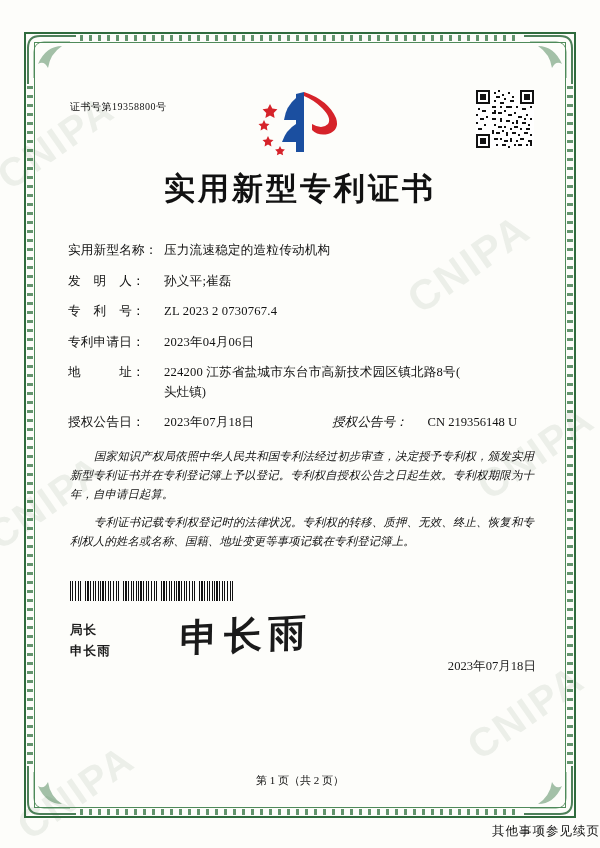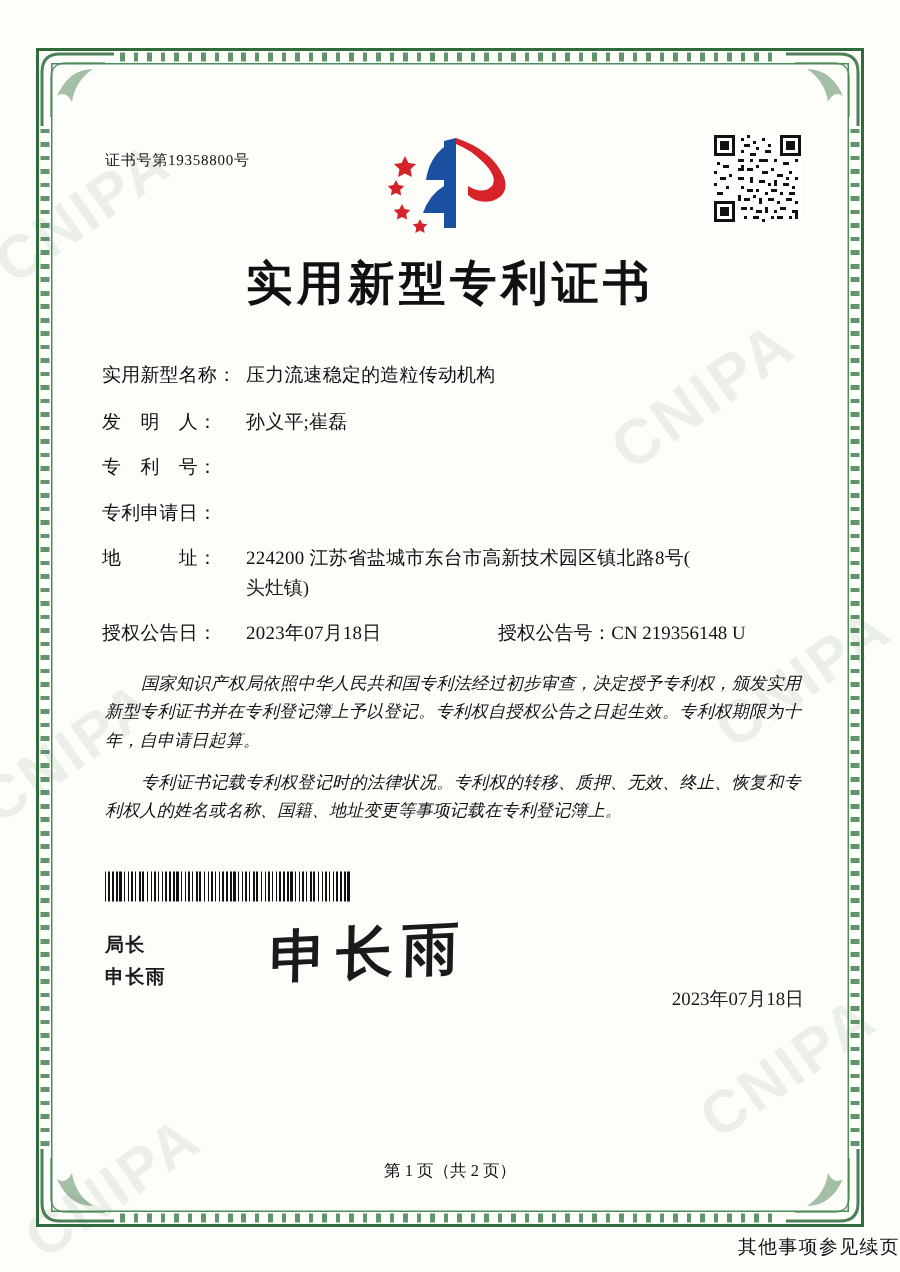--- a/index.html
+++ b/index.html
@@ -423,6 +423,7 @@
 
       <div class="frow">
         <div class="flabel">专　利　号：</div>
+        <div class="fvalue">ZL 2023 2 0730767.4</div>
       </div>
 
       <div class="frow">

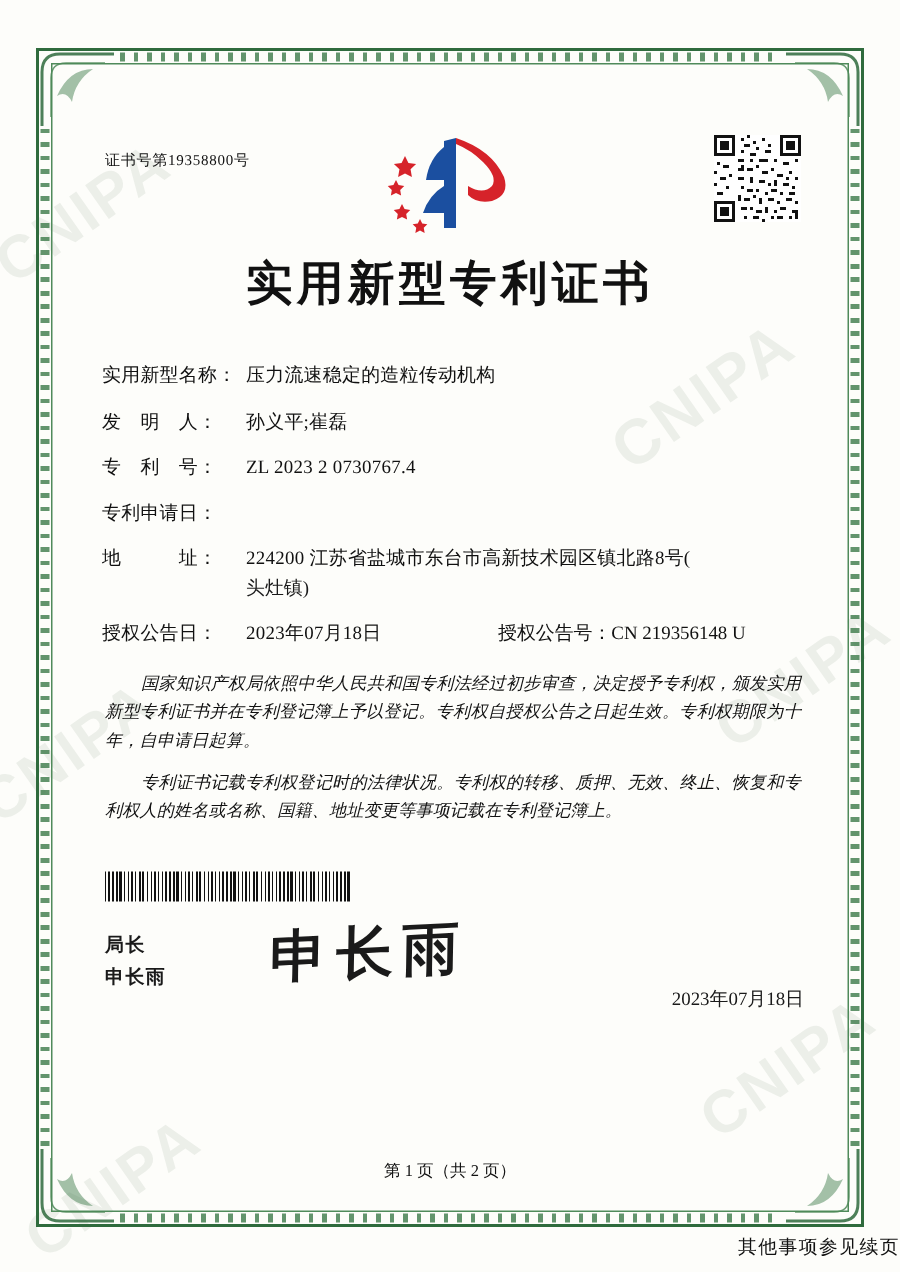--- a/index.html
+++ b/index.html
@@ -428,6 +428,7 @@
 
       <div class="frow">
         <div class="flabel">专利申请日：</div>
+        <div class="fvalue">2023年04月06日</div>
       </div>
 
 

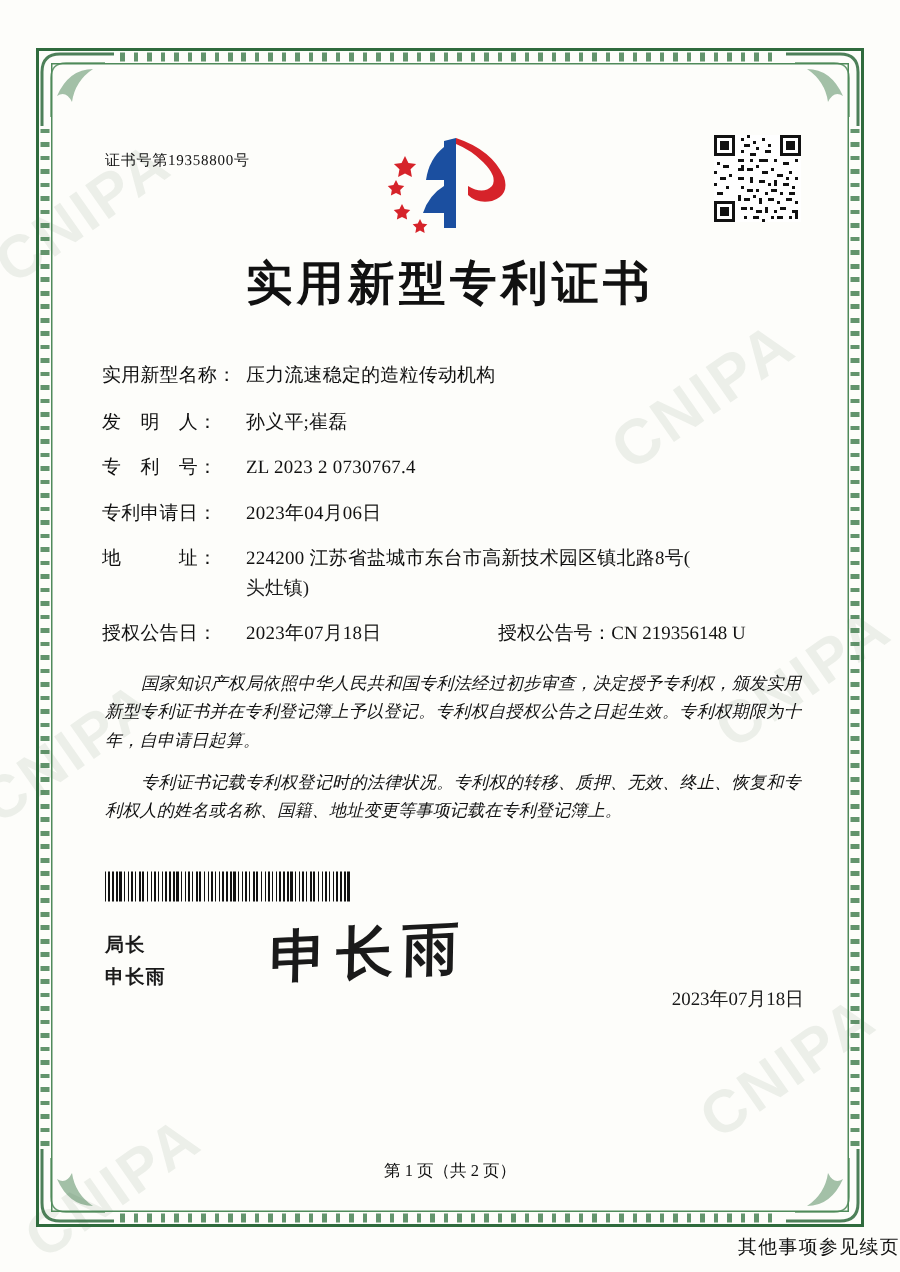--- a/index.html
+++ b/index.html
@@ -167,7 +167,8 @@
   .flabel2 {
     flex: 0 0 auto;
     white-space: nowrap;
-    margin-right: 0;
+    margin-right: 20px;
+    font-style: italic;
   }
   .fvalue2 { flex: 1; }
   .addr-second {

